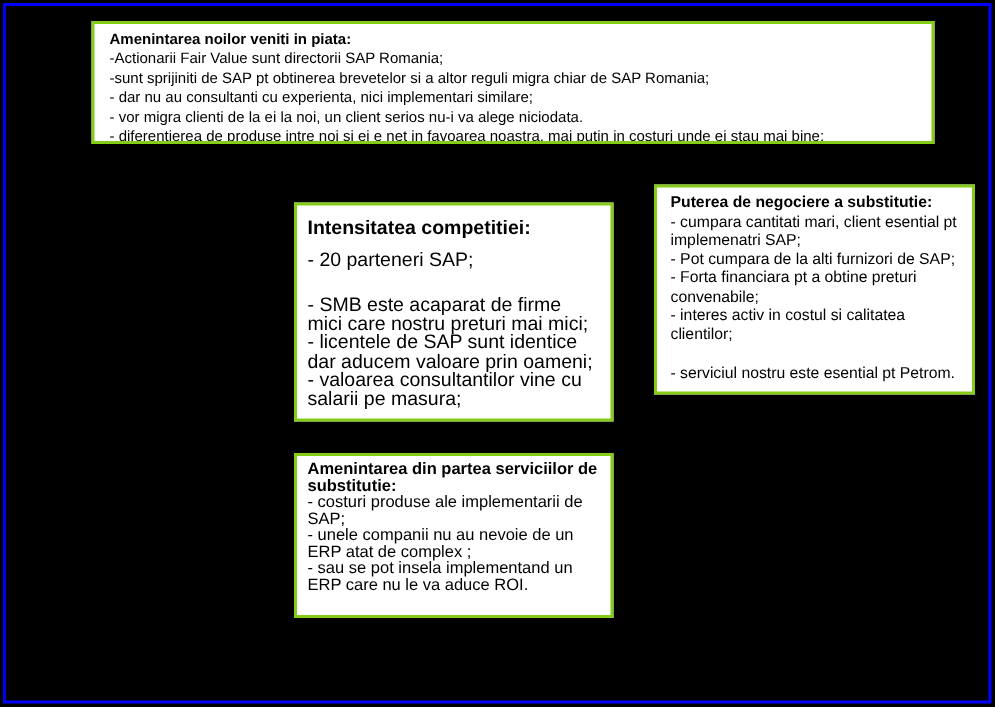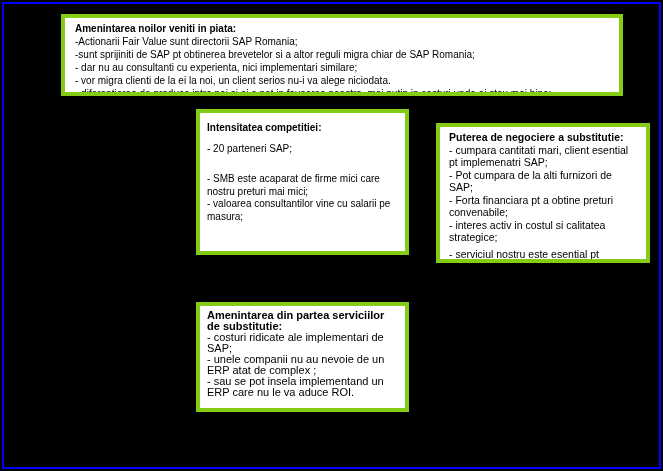--- a/index.html
+++ b/index.html
@@ -26,7 +26,7 @@
   .textbox {
     position: absolute;
     background: #ffffff;
-    border: 4px solid #84cc16;
+    border: 2px solid #84cc16;
     color: #000000;
     box-sizing: border-box;
     overflow: hidden;

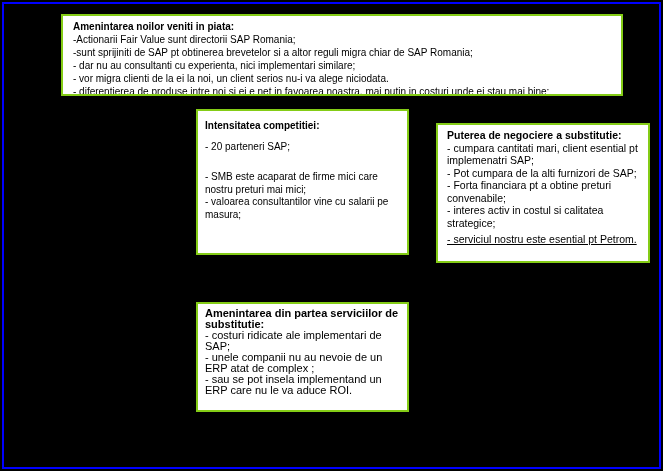--- a/index.html
+++ b/index.html
@@ -53,11 +53,11 @@
   
   .box-competition {
     left: 196px;
-    top: 109px;
+    top: 135px;
     width: 213px;
     height: 146px;
     padding: 9px 7px;
-    font-size: 10px;
+    font-size: 13px;
     line-height: 12.5px;
   }
   .box-competition .title {

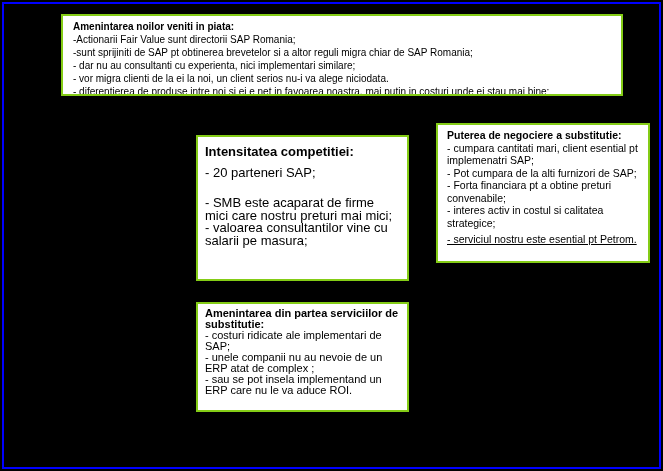--- a/index.html
+++ b/index.html
@@ -117,7 +117,7 @@
   <div class="bullet">- cumpara cantitati mari, client esential pt implemenatri SAP;</div>
   <div class="bullet">- Pot cumpara de la alti furnizori de SAP;</div>
   <div class="bullet">- Forta financiara pt a obtine preturi convenabile;</div>
-  <div class="bullet">- interes activ in costul si calitatea strategice;</div>
+  <div class="bullet">- interes activ in costul si calitatea clientilor;</div>
   <div class="bullet bullet-last">- serviciul nostru este esential pt Petrom.</div>
 </div>
 

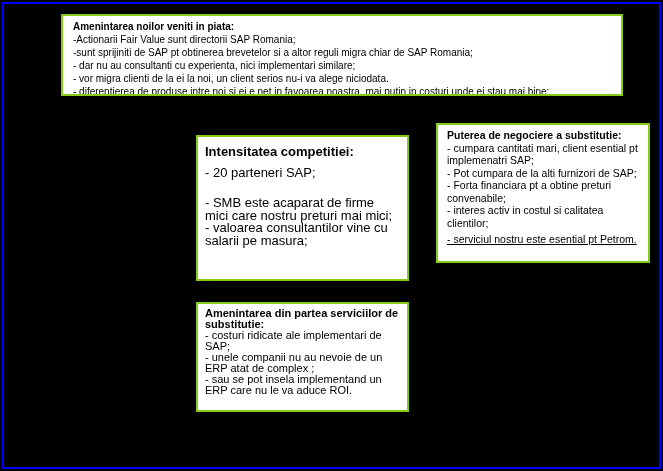--- a/index.html
+++ b/index.html
@@ -109,6 +109,7 @@
   <div class="title">Intensitatea competitiei:</div>
   <div class="bullet bullet-first">- 20 parteneri SAP;</div>
   <div class="bullet">- SMB este acaparat de firme mici care nostru preturi mai mici;</div>
+  <div class="bullet">- licentele de SAP sunt identice dar aducem valoare prin oameni;</div>
   <div class="bullet">- valoarea consultantilor vine cu salarii pe masura;</div>
 </div>
 

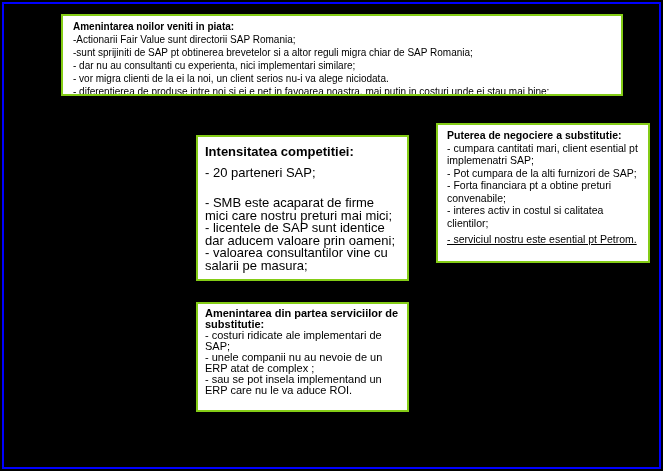--- a/index.html
+++ b/index.html
@@ -77,8 +77,7 @@
     line-height: 12.5px;
   }
   .box-buyer-power .bullet-last {
-    margin-top: 4px;
-    text-decoration: underline;
+    margin-top: 14px;
   }
   
   .box-substitutes {

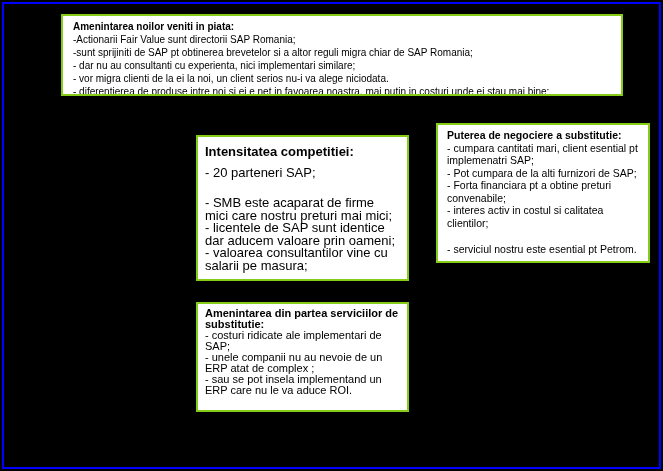--- a/index.html
+++ b/index.html
@@ -123,7 +123,7 @@
 
 <div class="textbox box-substitutes">
   <div class="title">Amenintarea din partea serviciilor de substitutie:</div>
-  <div class="bullet">- costuri ridicate ale implementari de SAP;</div>
+  <div class="bullet">- costuri produse ale implementarii de SAP;</div>
   <div class="bullet">- unele companii nu au nevoie de un ERP atat de complex ;</div>
   <div class="bullet">- sau se pot insela implementand un ERP care nu le va aduce ROI.</div>
 </div>

